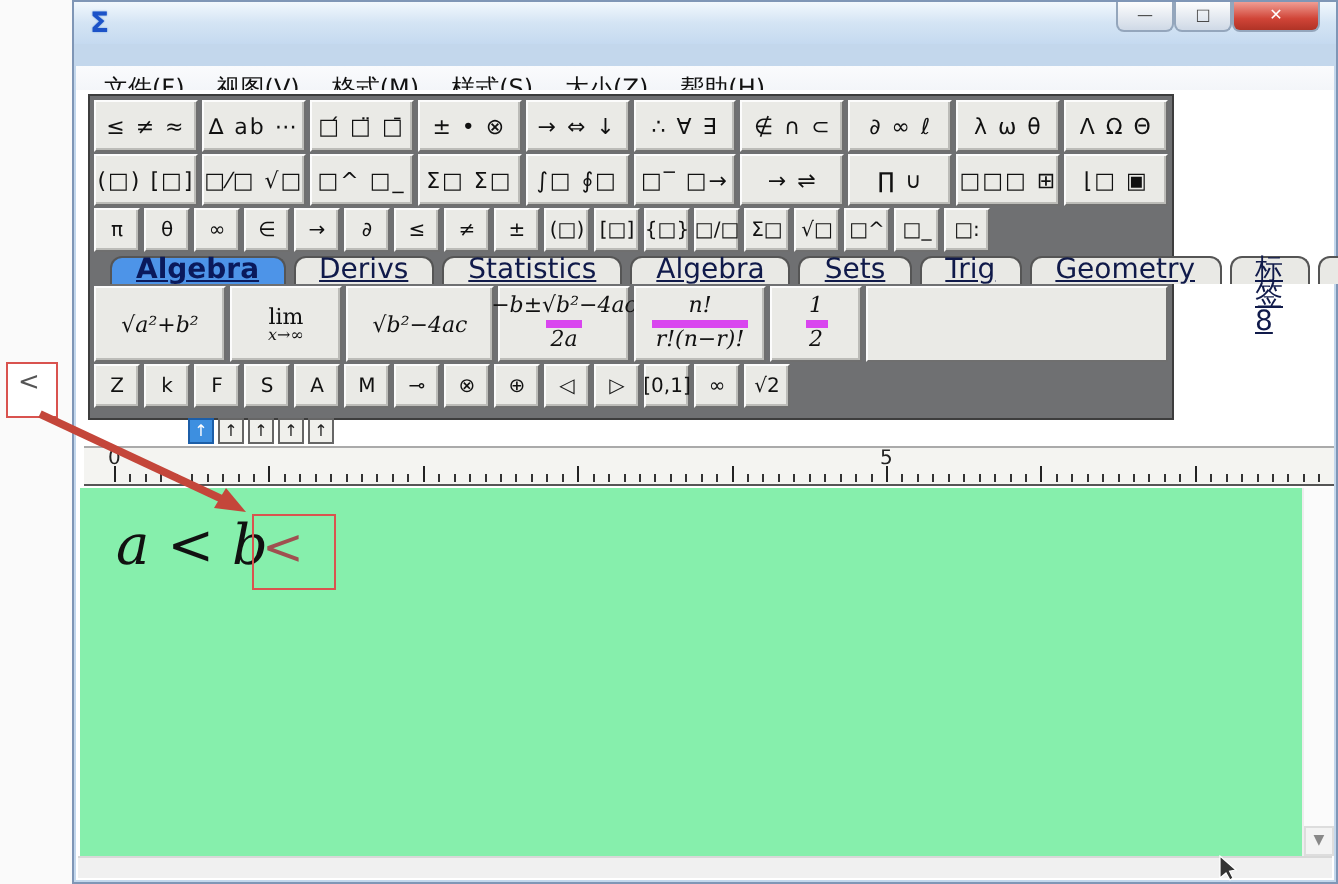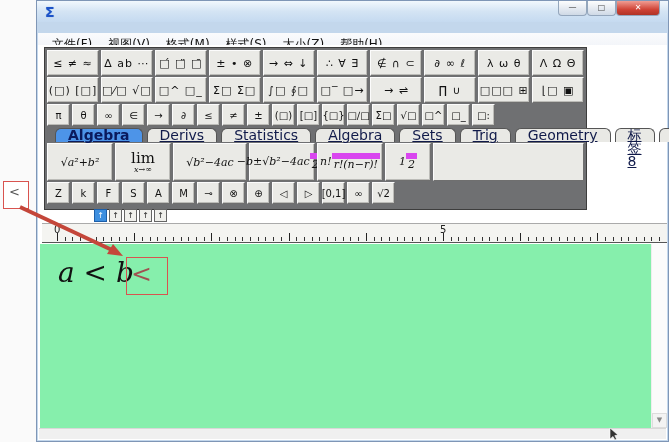--- a/index.html
+++ b/index.html
@@ -59,7 +59,7 @@
   .big0{width:66px;} .big1{width:56px;} .big2{width:74px;} .big3{width:66px; font-size:8px;}
   .big4{width:66px;} .big5{width:46px;}
   .stack { display:flex; flex-direction:column; align-items:center; line-height:1; }
-  .stack .top { font-size:15px; font-style:normal; }
+  .stack .top { font-size:11px; font-style:normal; }
   .stack .bottom { font-size:8px; }
   .frac { display:flex; flex-direction:row; align-items:center; line-height:1.15; }
   .frac .den { border-top:6px solid #d946ef; padding:0 2px; }

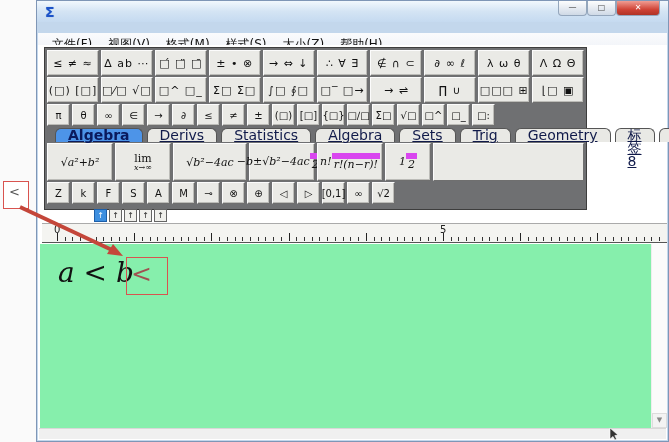--- a/index.html
+++ b/index.html
@@ -61,7 +61,7 @@
   .stack { display:flex; flex-direction:column; align-items:center; line-height:1; }
   .stack .top { font-size:11px; font-style:normal; }
   .stack .bottom { font-size:8px; }
-  .frac { display:flex; flex-direction:row; align-items:center; line-height:1.15; }
+  .frac { display:flex; flex-direction:column; align-items:center; line-height:1.15; }
   .frac .den { border-top:6px solid #d946ef; padding:0 2px; }
 
   

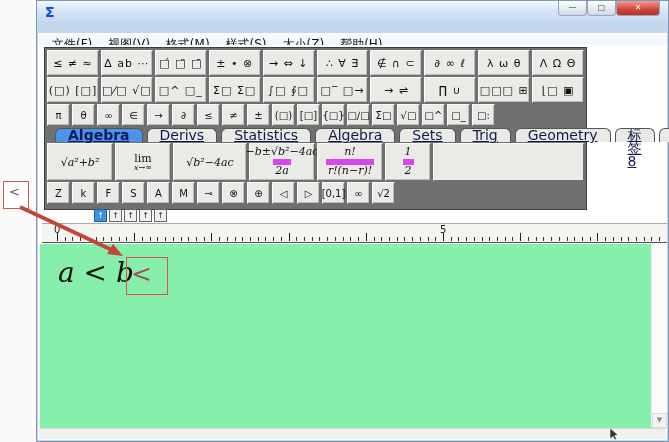--- a/index.html
+++ b/index.html
@@ -62,7 +62,7 @@
   .stack .top { font-size:11px; font-style:normal; }
   .stack .bottom { font-size:8px; }
   .frac { display:flex; flex-direction:column; align-items:center; line-height:1.15; }
-  .frac .den { border-top:6px solid #d946ef; padding:0 2px; }
+  .frac .den { border-top:4px solid #d946ef; padding:0 2px; }
 
   
   .dock-row { position:absolute; left:56px; top:164px; display:flex; gap:2px; }

